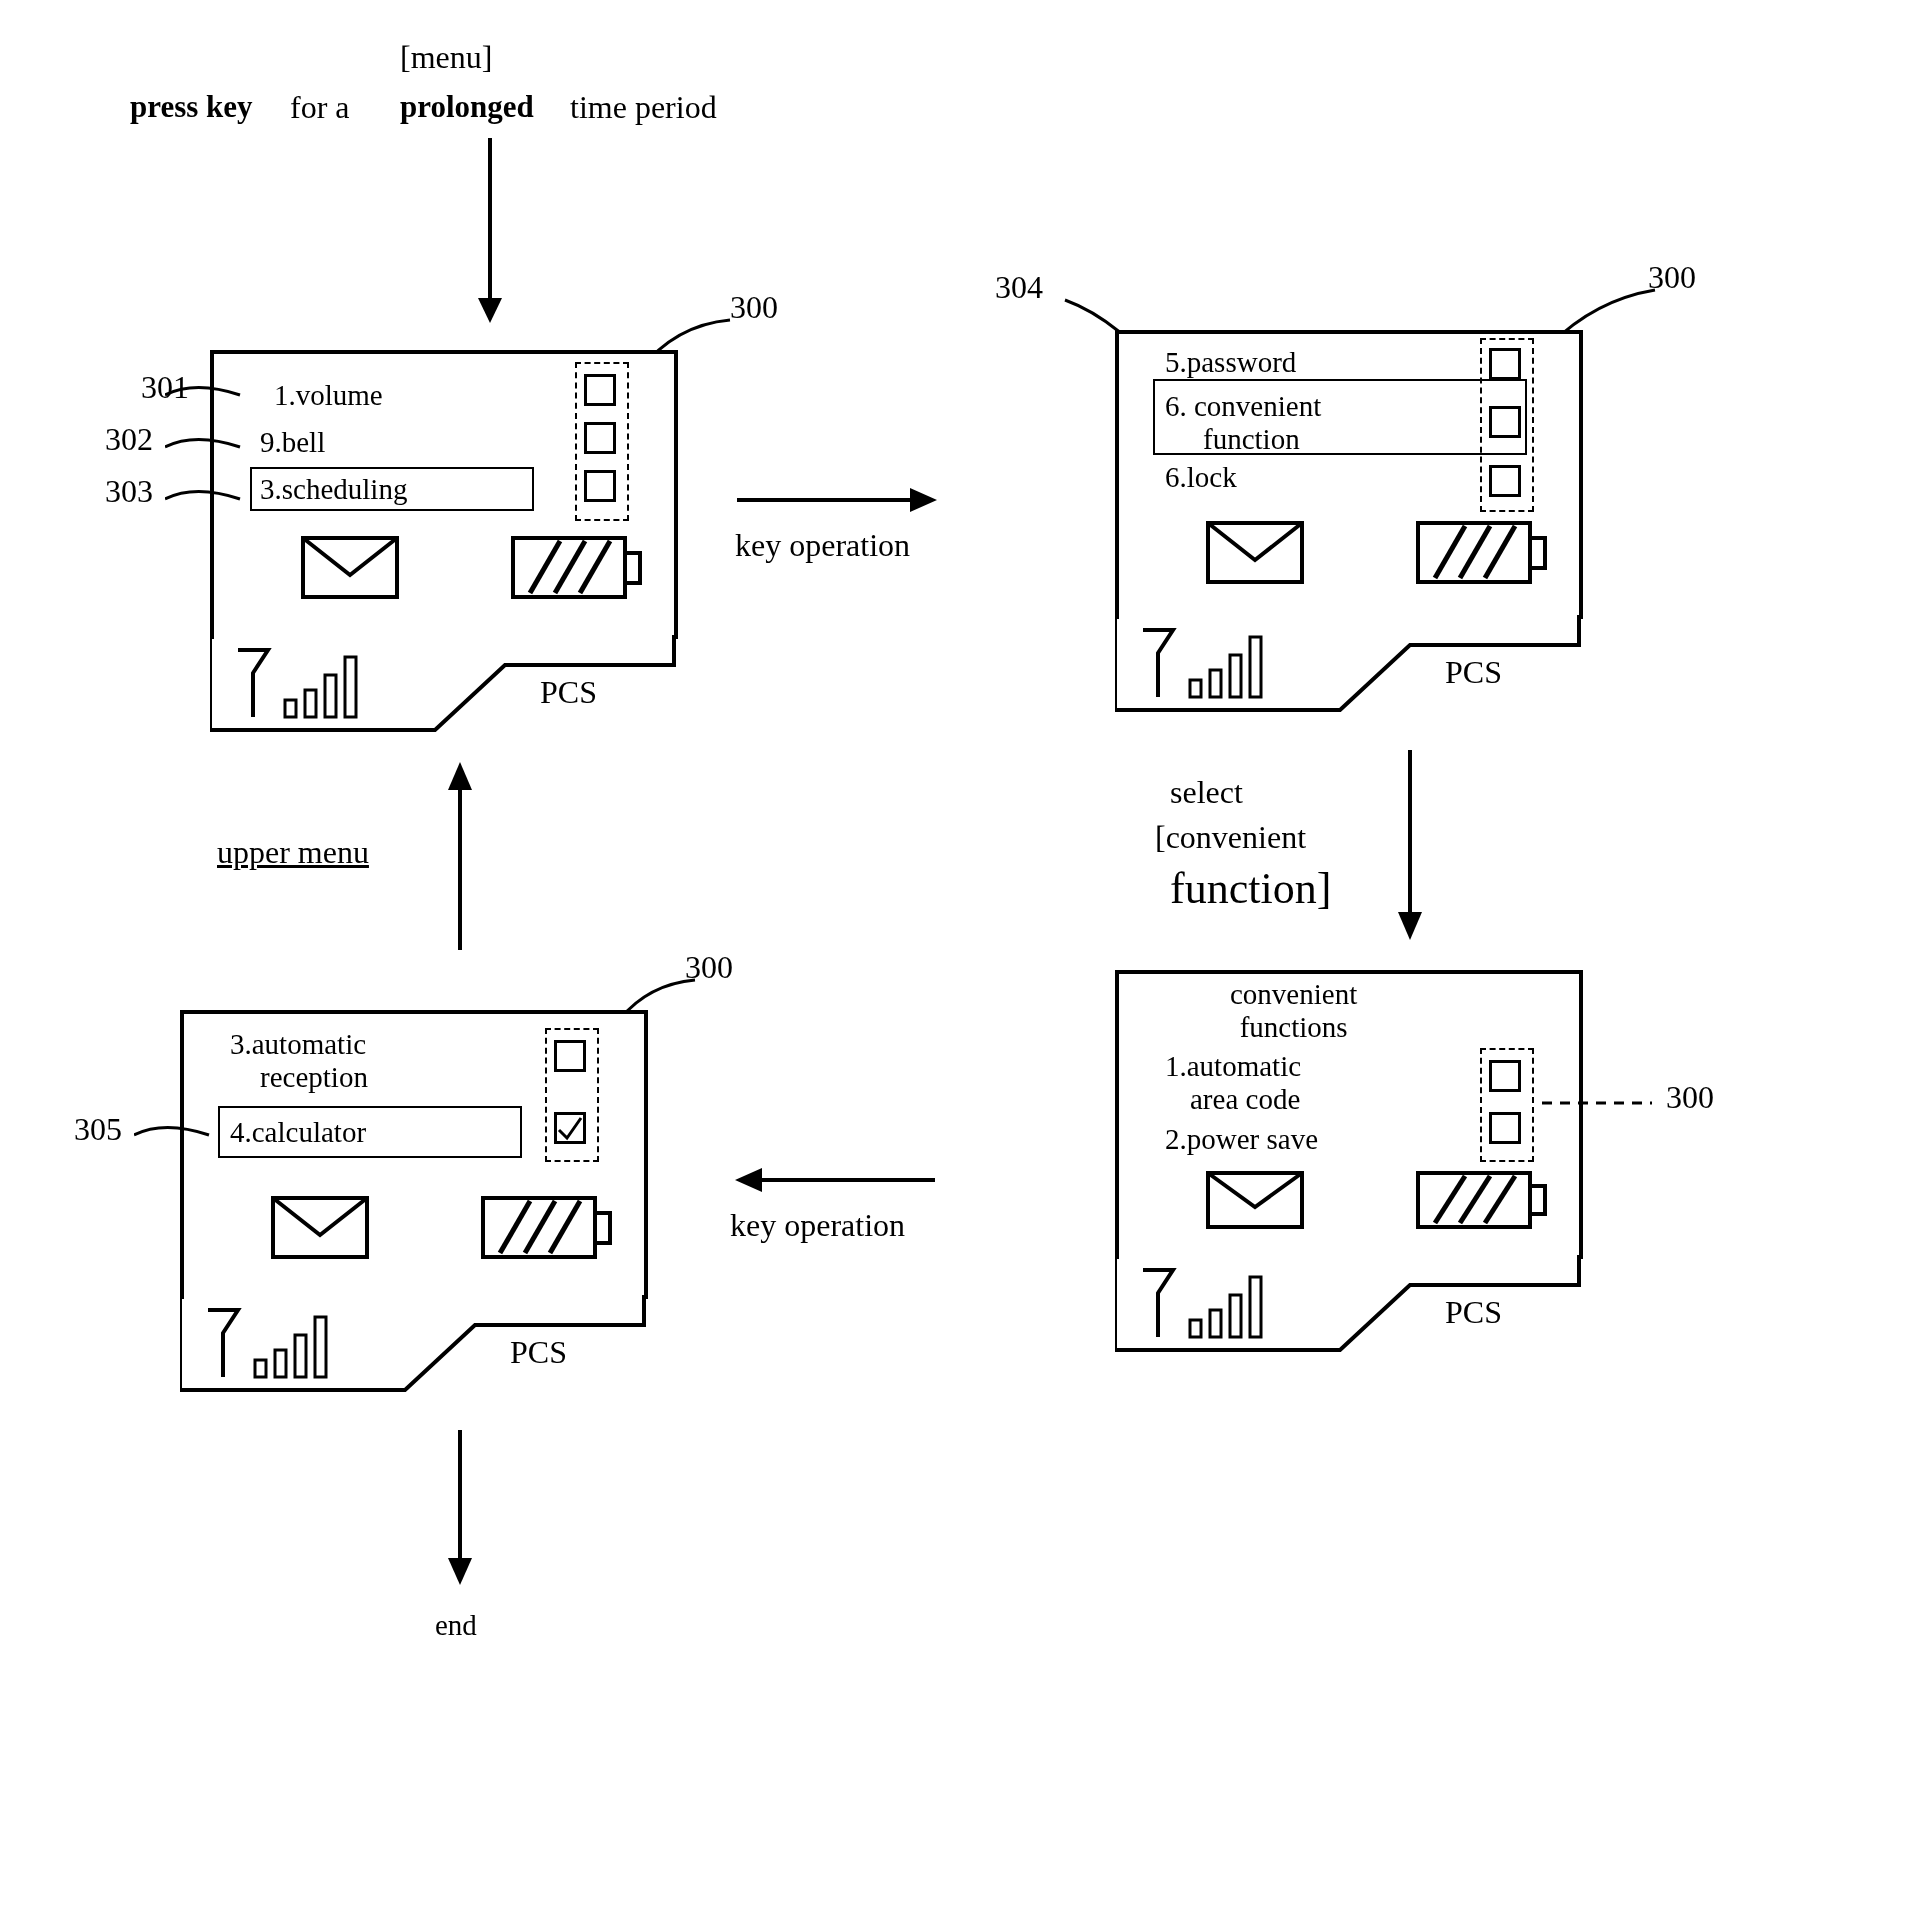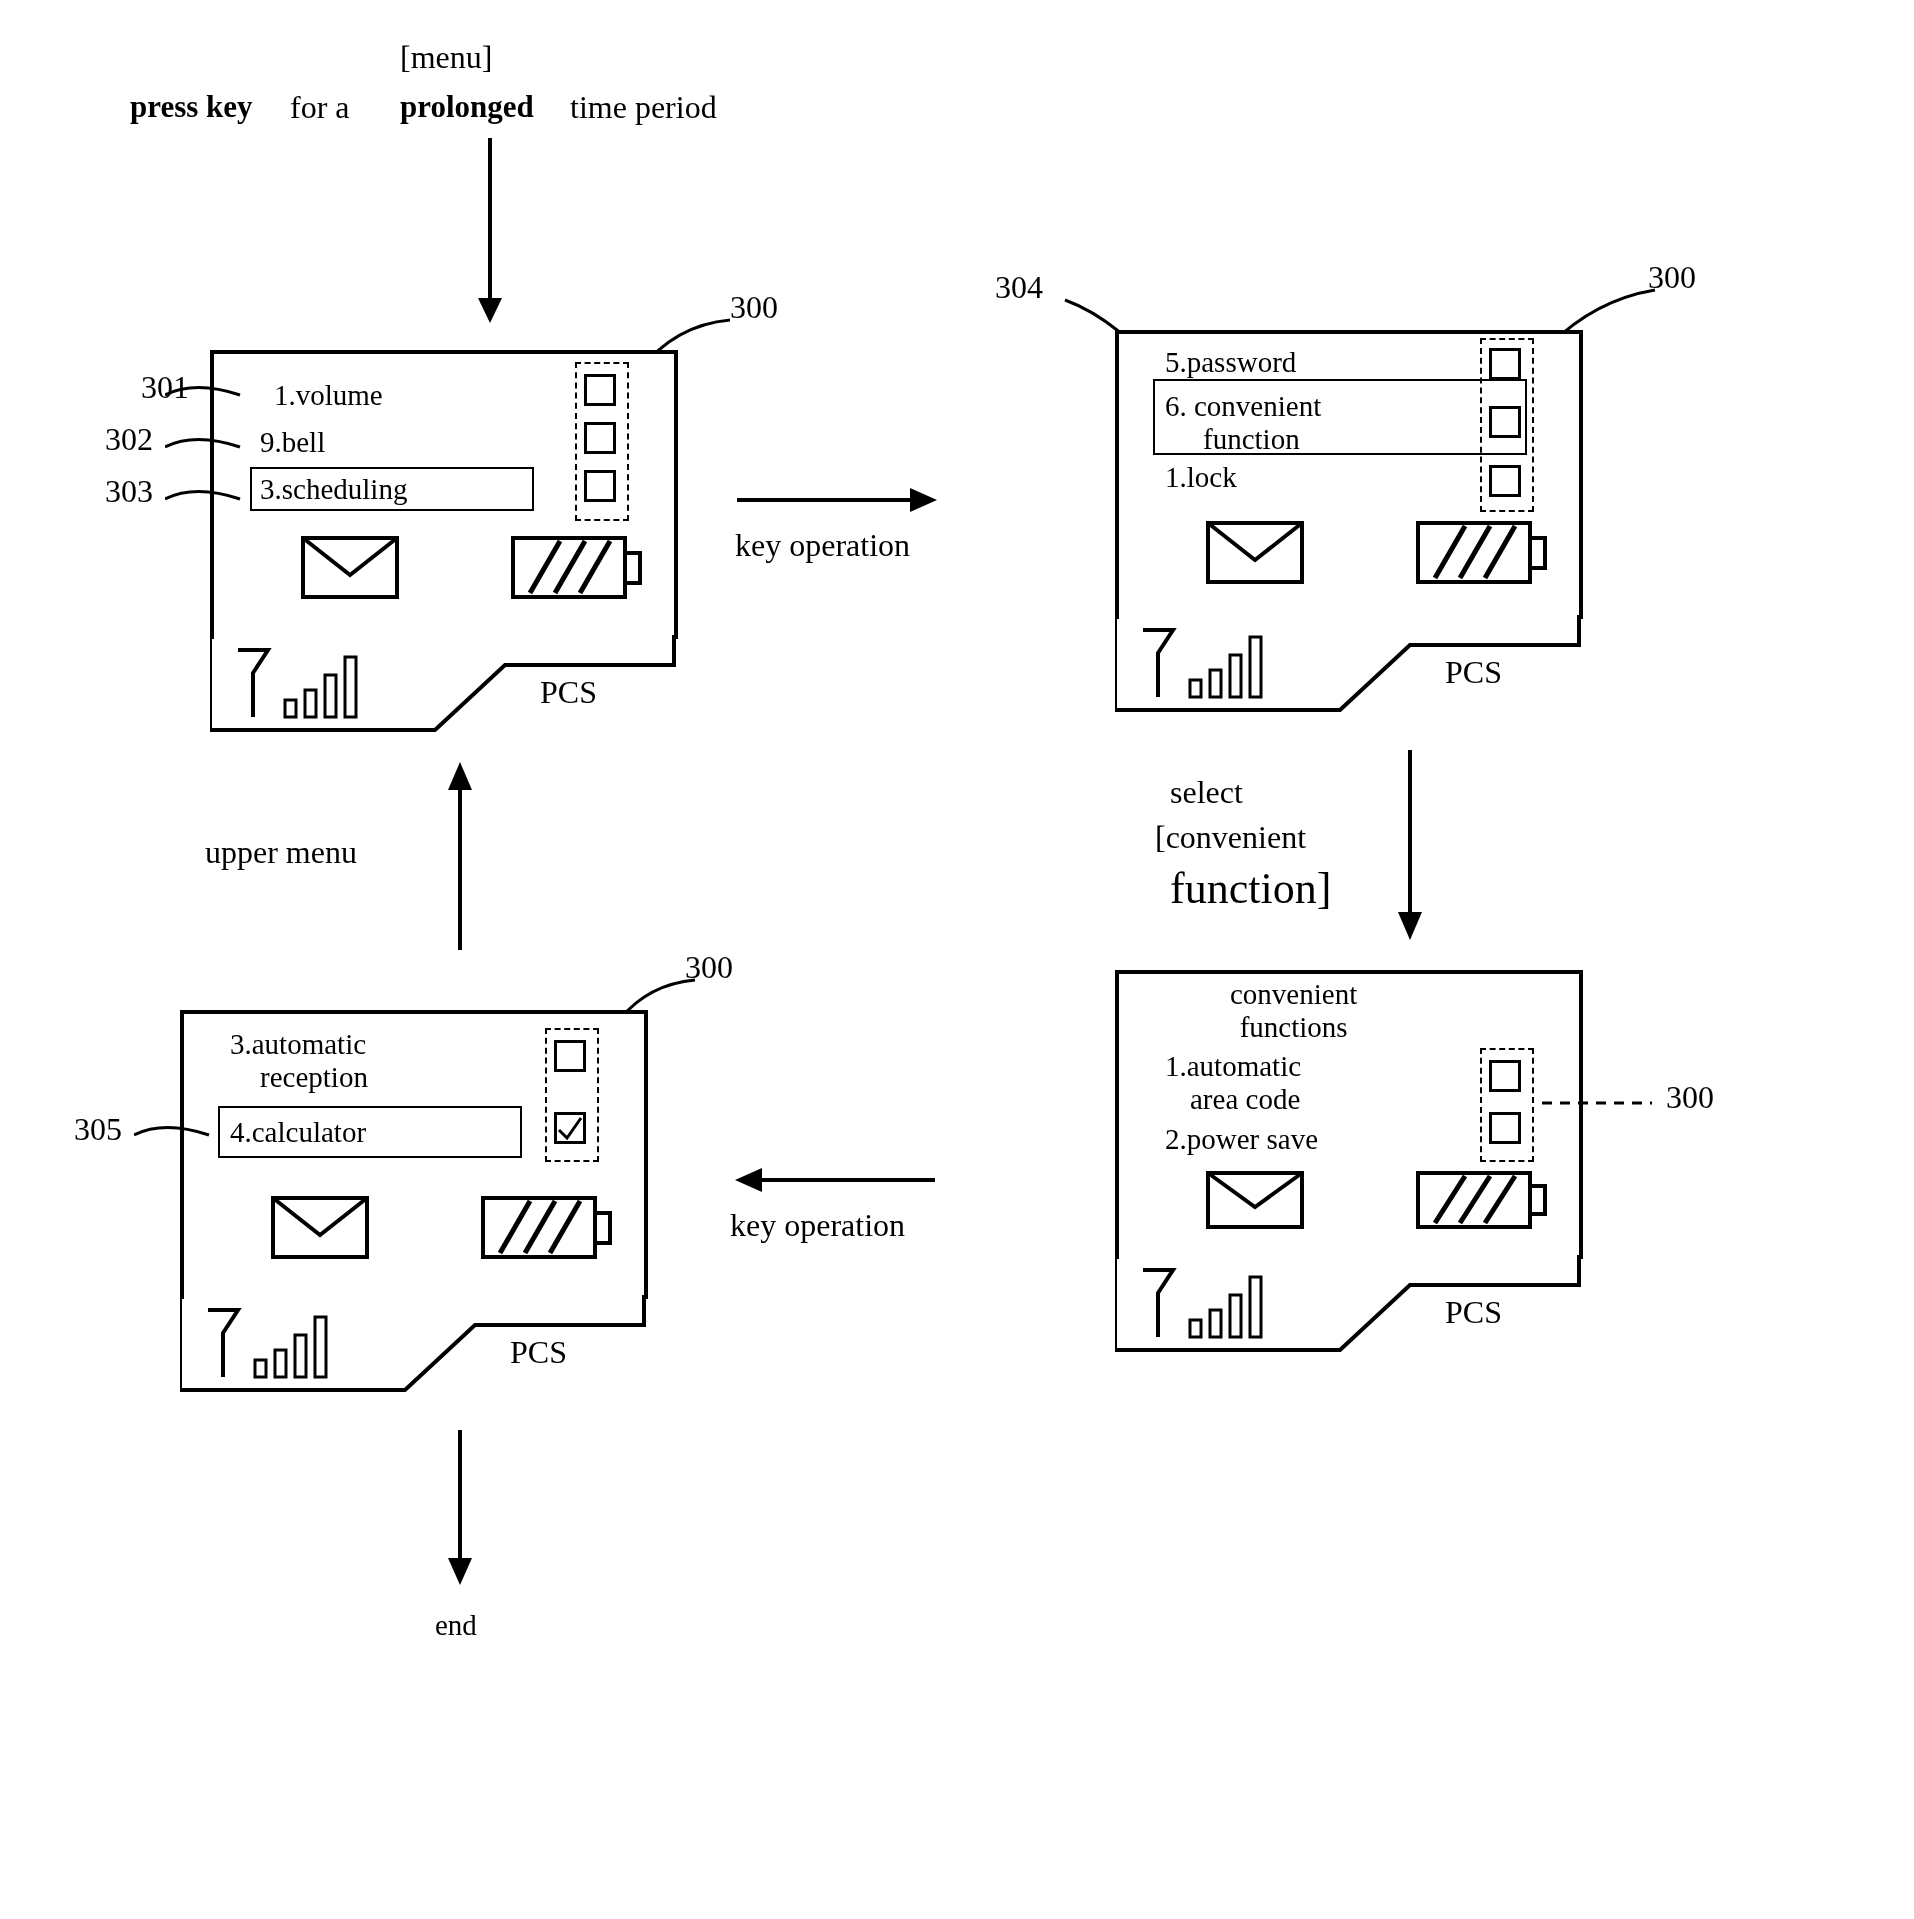--- a/index.html
+++ b/index.html
@@ -154,7 +154,7 @@
       <span class="item-text" style="display:block;">6. convenient</span>
       <span class="item-text" style="display:block; padding-left:38px;">function</span>
     </div>
-    <div class="item-row" style="left:50px; top:130px;"><span class="item-text">1.lock</span></div>
+    <div class="item-row" style="left:50px; top:130px;"><span class="item-text">6.lock</span></div>
 
     <div class="sel-box" style="left:38px; top:49px; width:370px; height:72px;"></div>
 

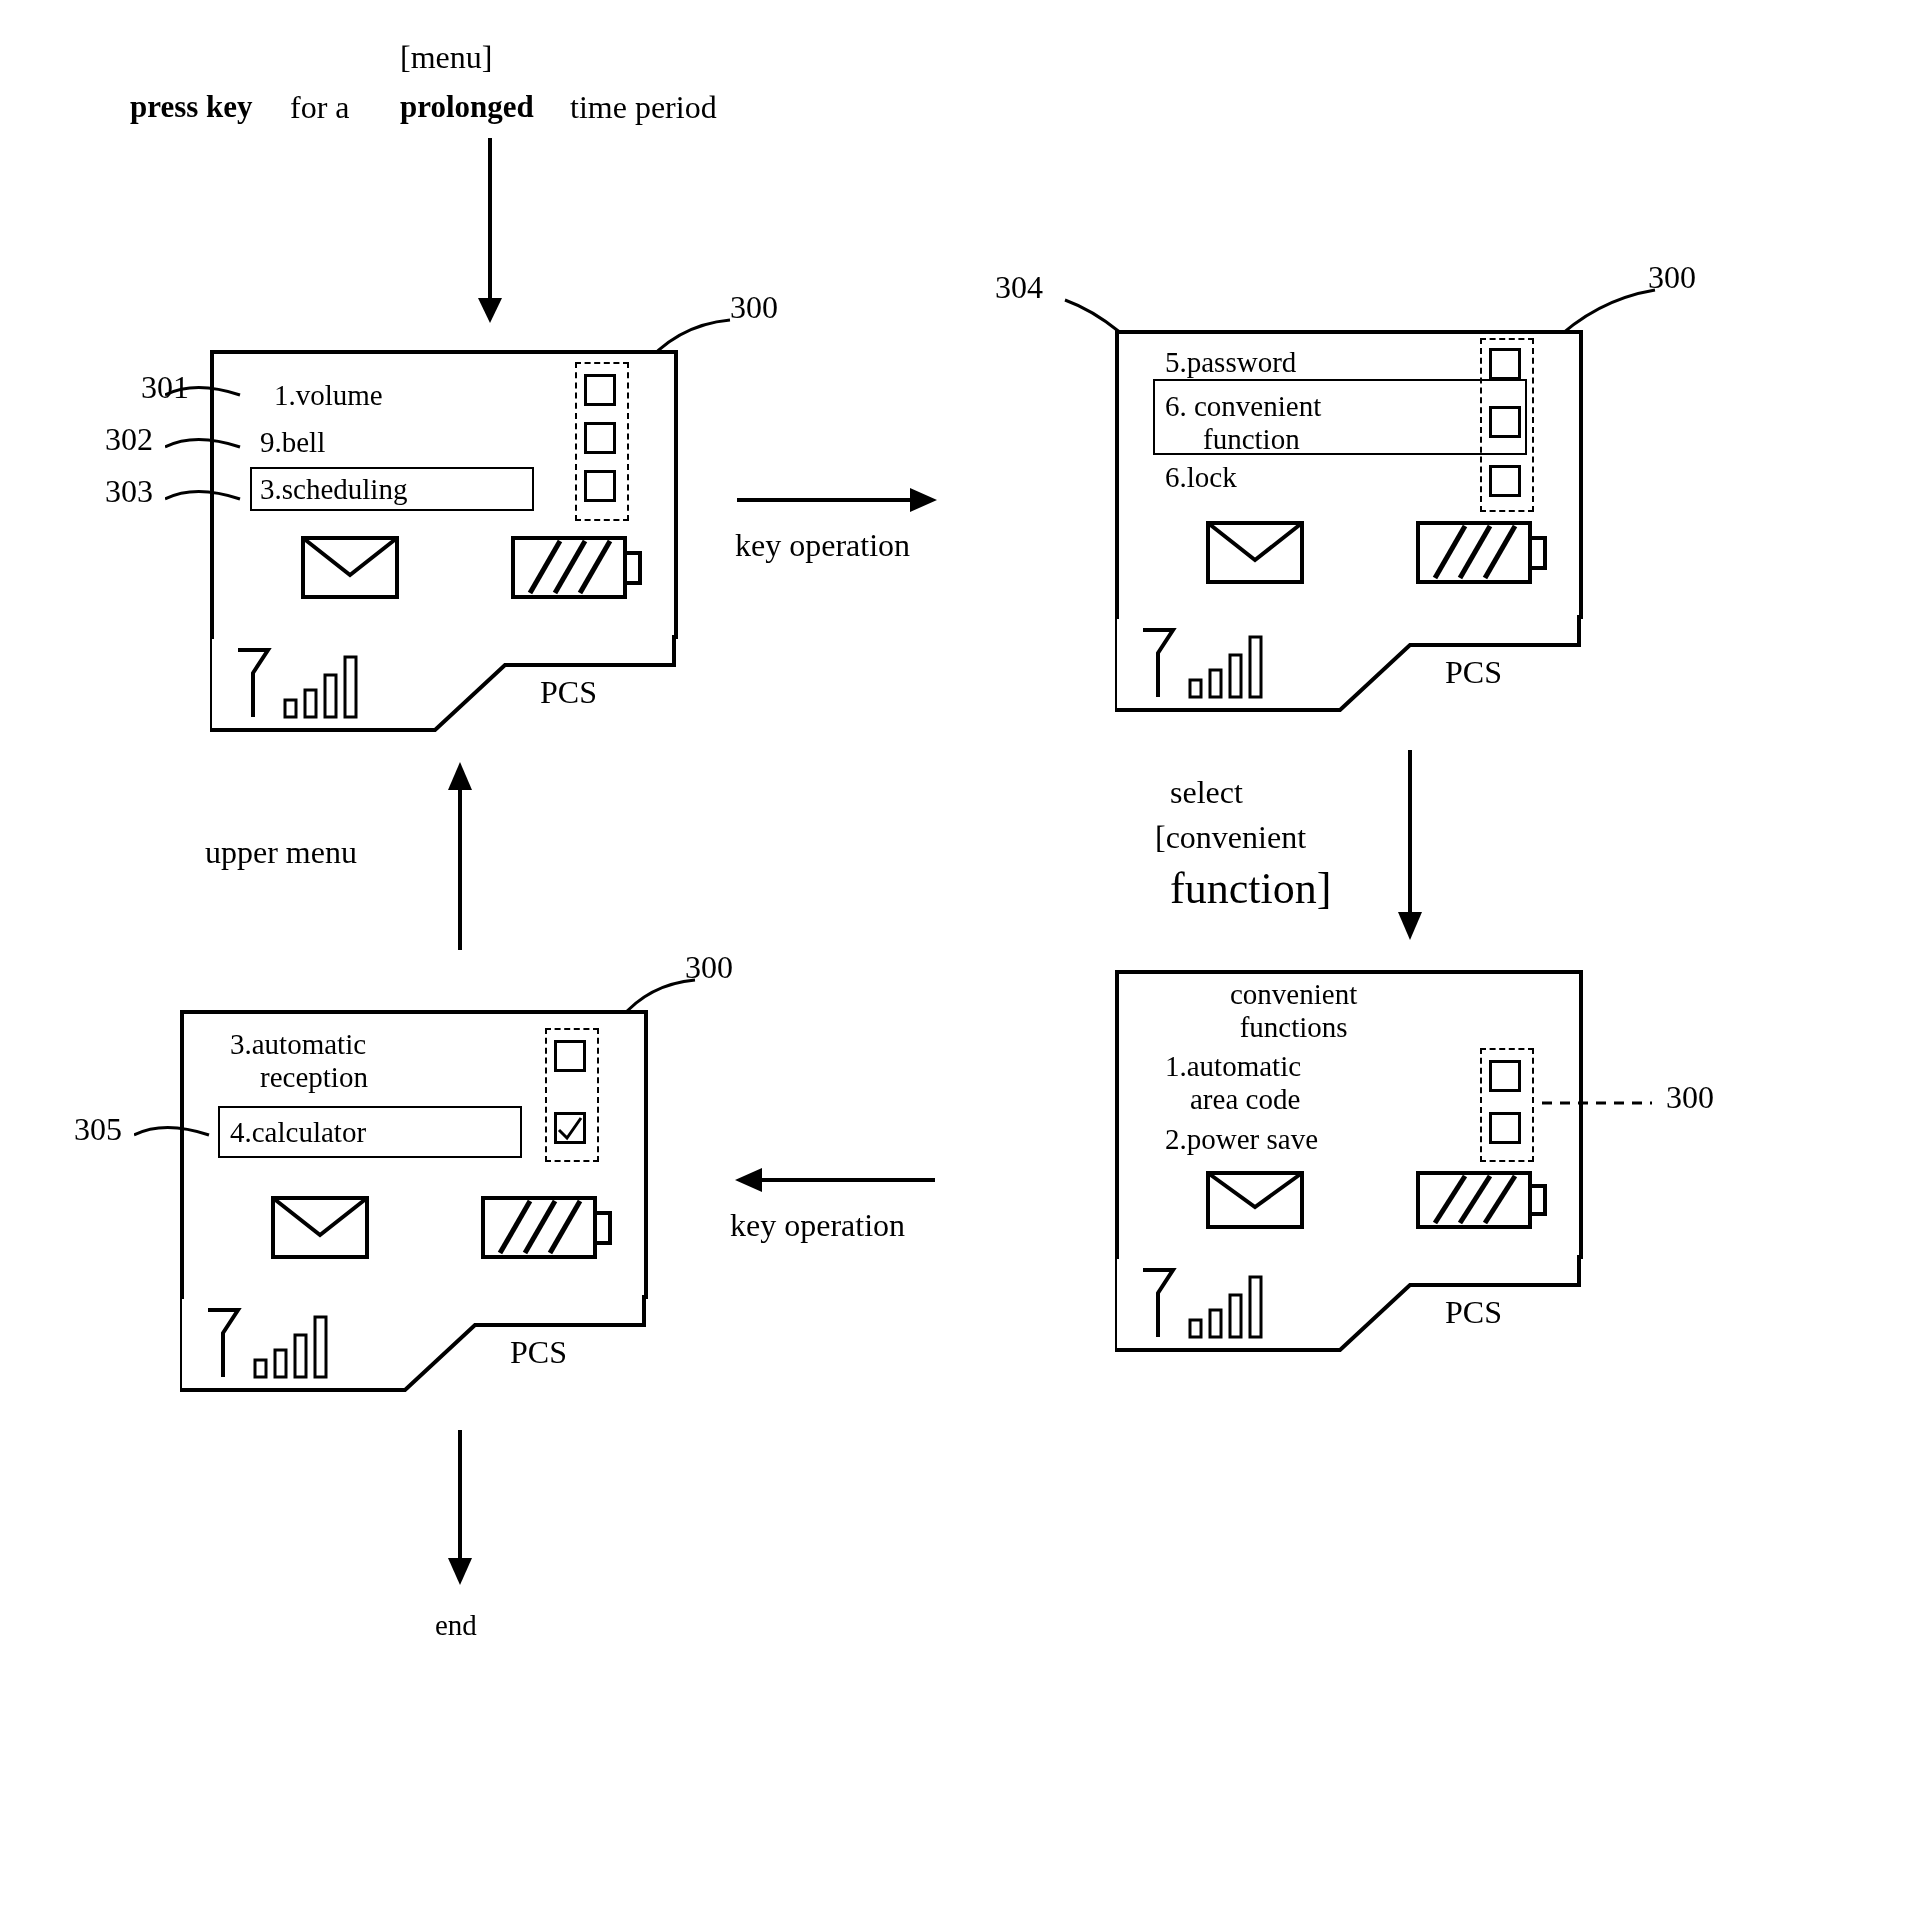--- a/index.html
+++ b/index.html
@@ -195,7 +195,7 @@
     <polygon points="20,190 8,162 32,162" fill="#000"></polygon>
   </svg>
 
-  <span class="txt" style="left:175px; top:805px; font-size:32px;">upper menu</span>
+  <span class="txt" style="left:187px; top:805px; font-size:32px;text-decoration:underline;">upper menu</span>
   <svg class="leader" style="left:410px; top:730px;" width="40" height="195">
     <line x1="20" y1="190" x2="20" y2="22" stroke="#000" stroke-width="4"></line>
     <polygon points="20,2 8,30 32,30" fill="#000"></polygon>

